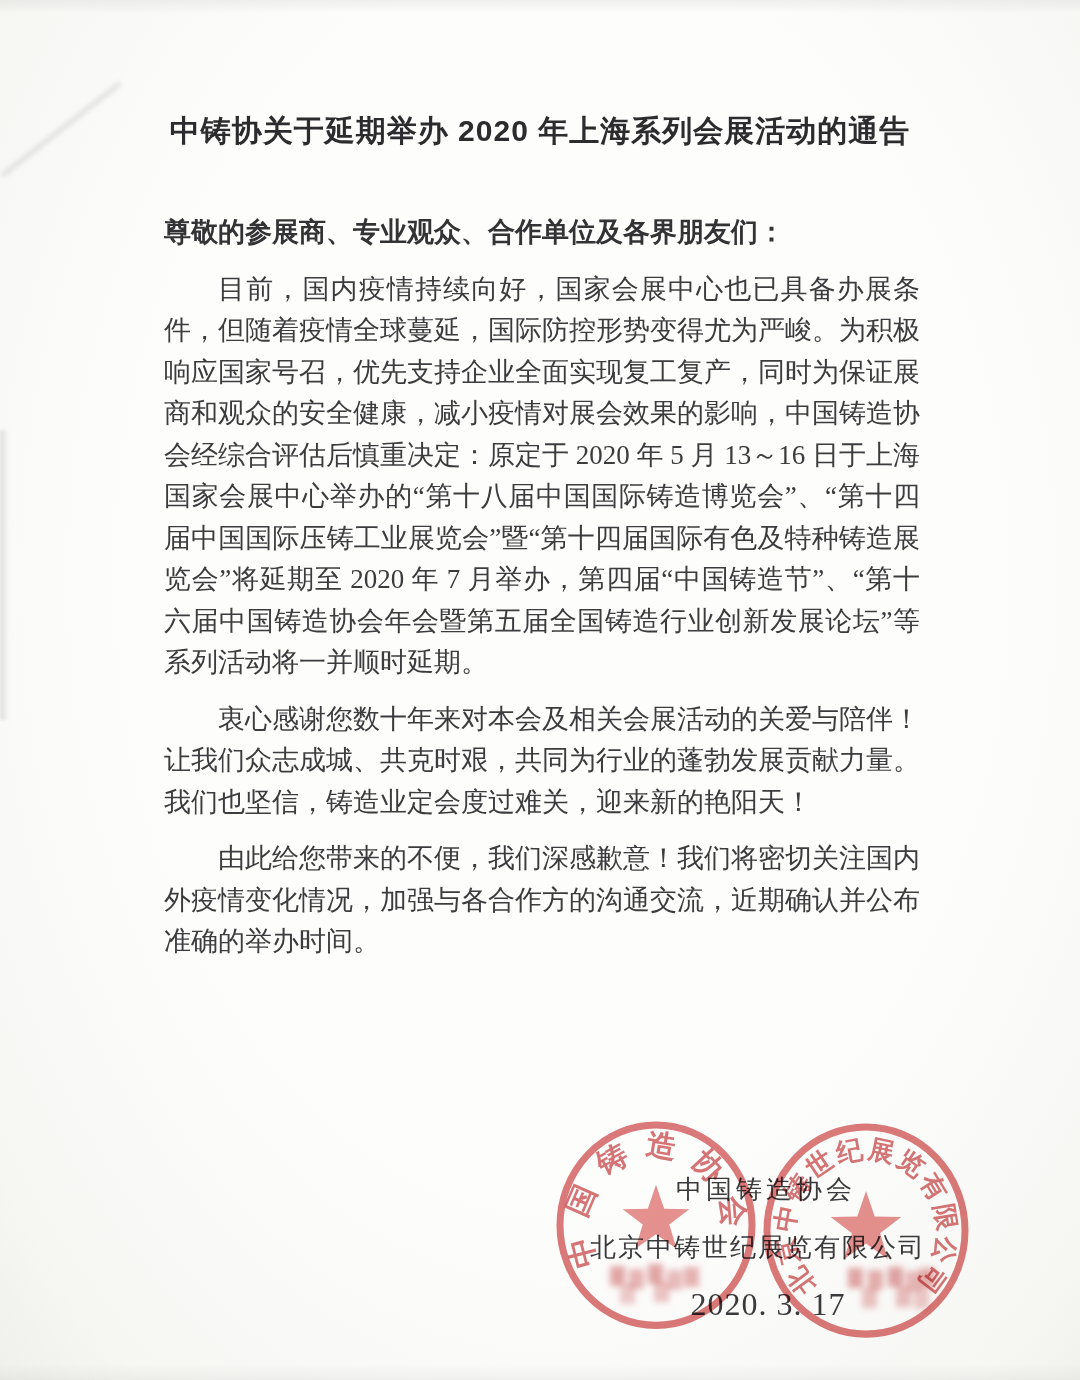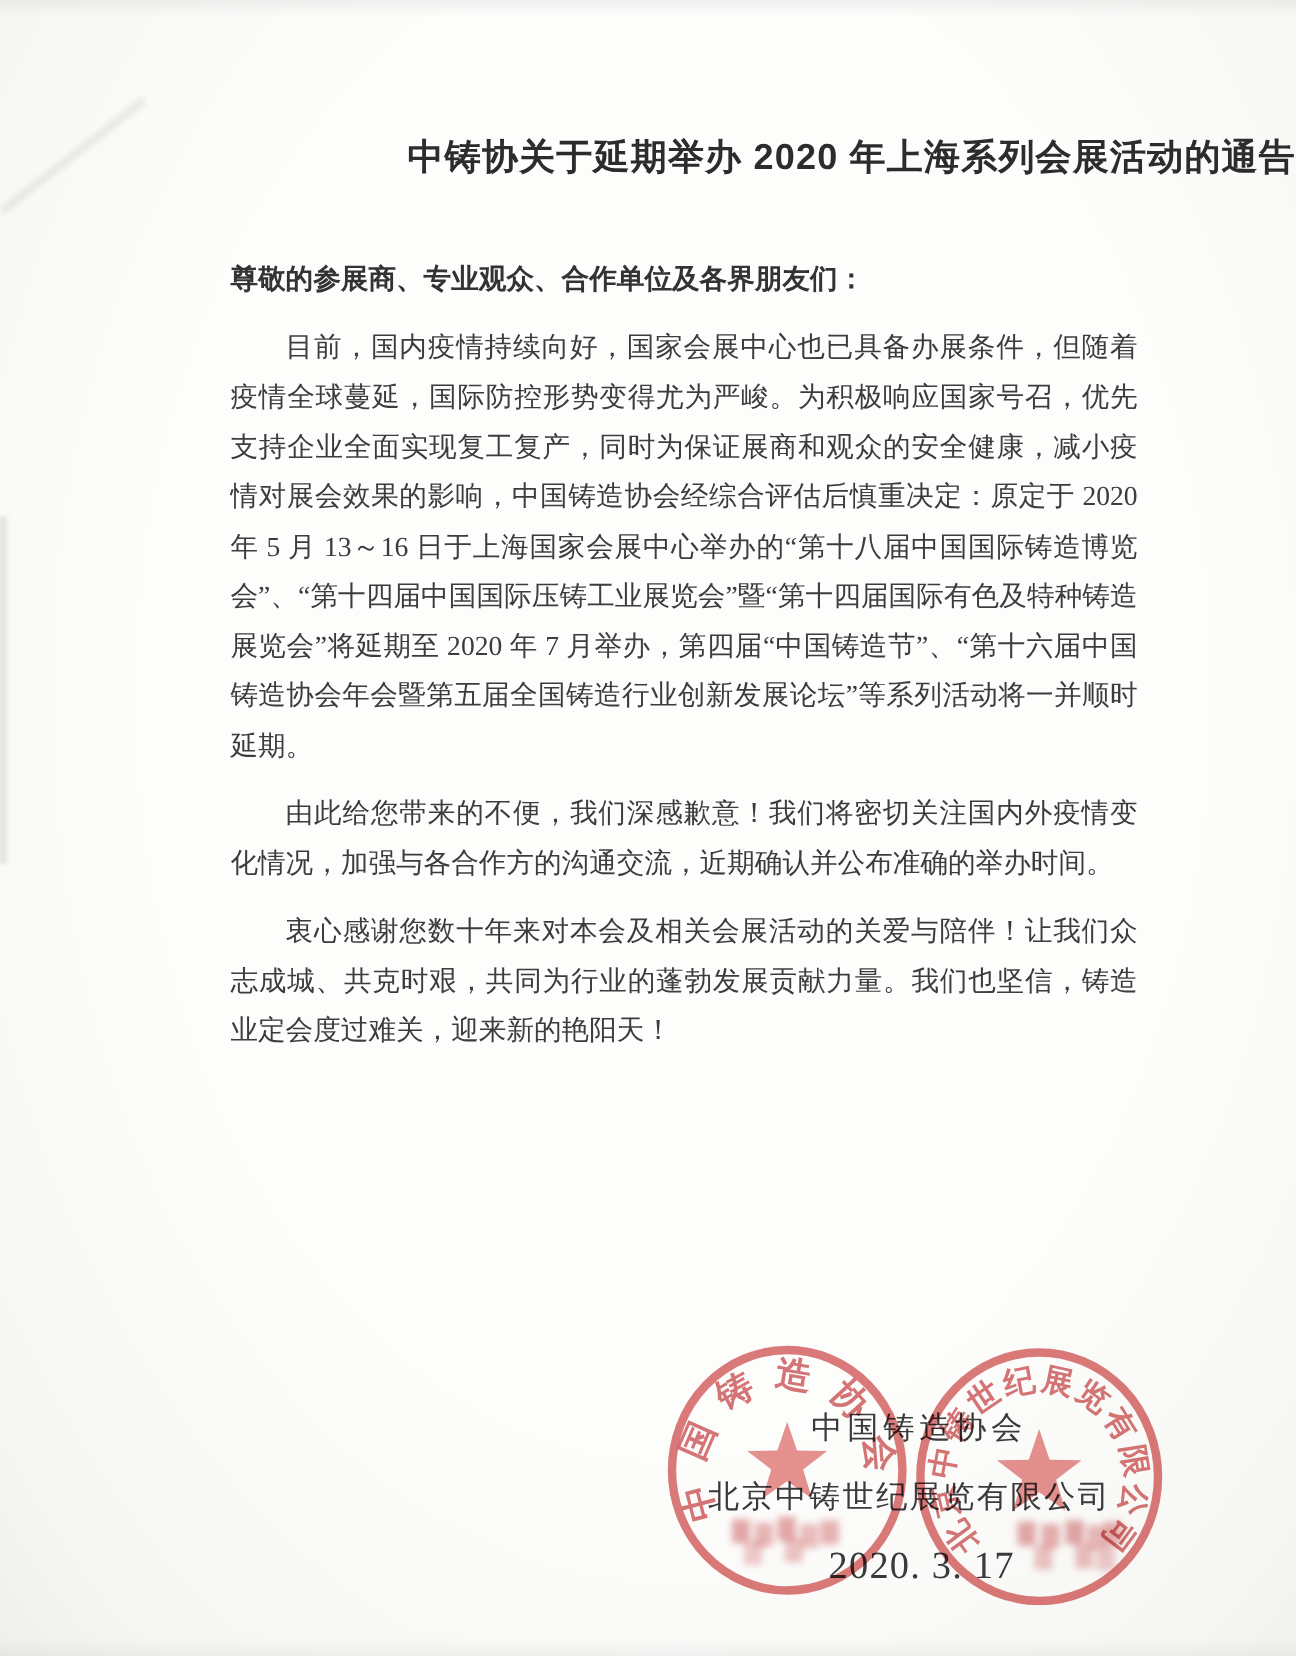--- a/index.html
+++ b/index.html
@@ -38,7 +38,7 @@
 
   .doc-title {
     position: absolute; top: 99px; left: 0; width: 100%;
-    text-align: right;
+    text-align: center;
     font-family: "Liberation Sans", sans-serif;
     font-size: 30px; font-weight: 700;
     color: #2c2c2e;

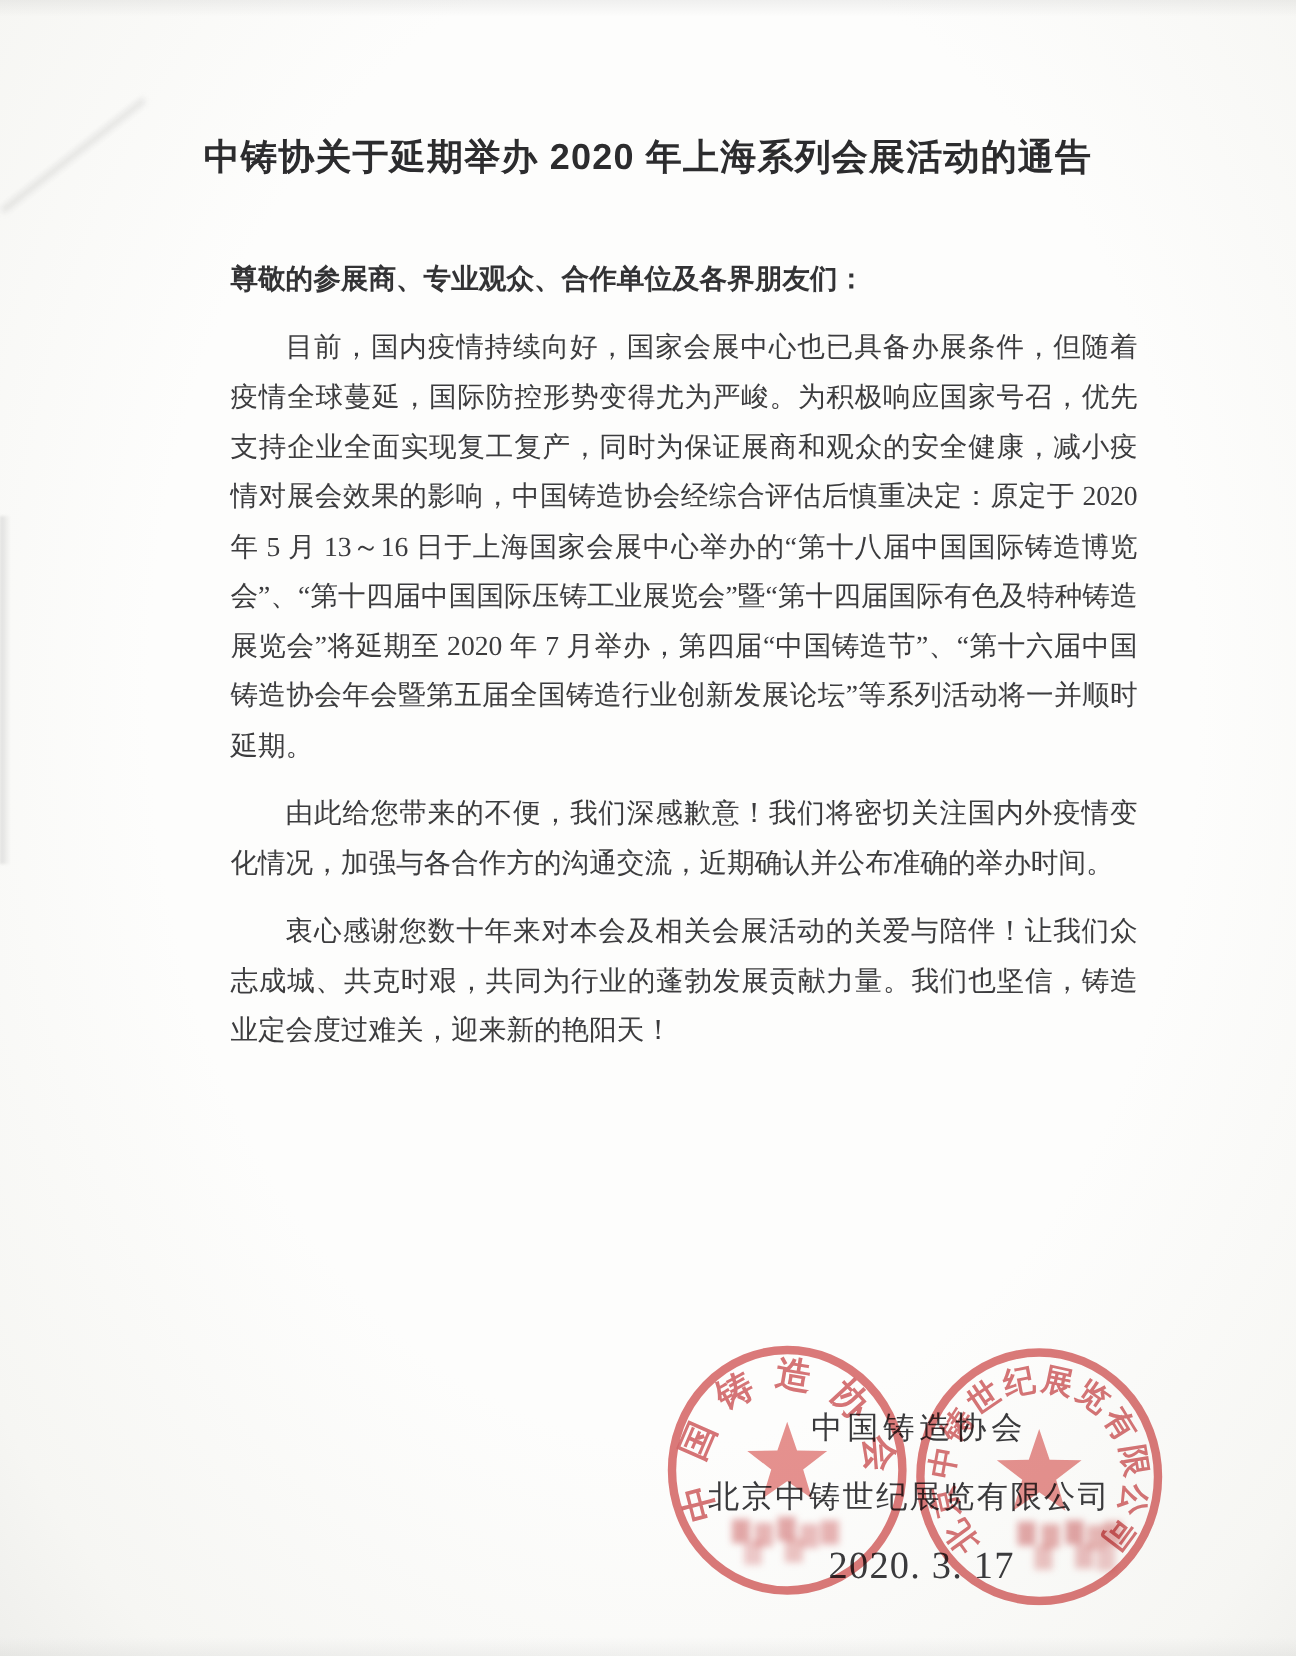--- a/index.html
+++ b/index.html
@@ -47,10 +47,9 @@
   }
   .content {
     position: absolute; left: 164px; top: 212px; width: 756px;
-    font-size: 23px; line-height: 41.5px;
+    font-size: 27px; line-height: 41.5px;
     color: #3c3c3e;
     text-align: justify;
-    margin-left: 28px;
   }
   .salutation {
     font-weight: 700;

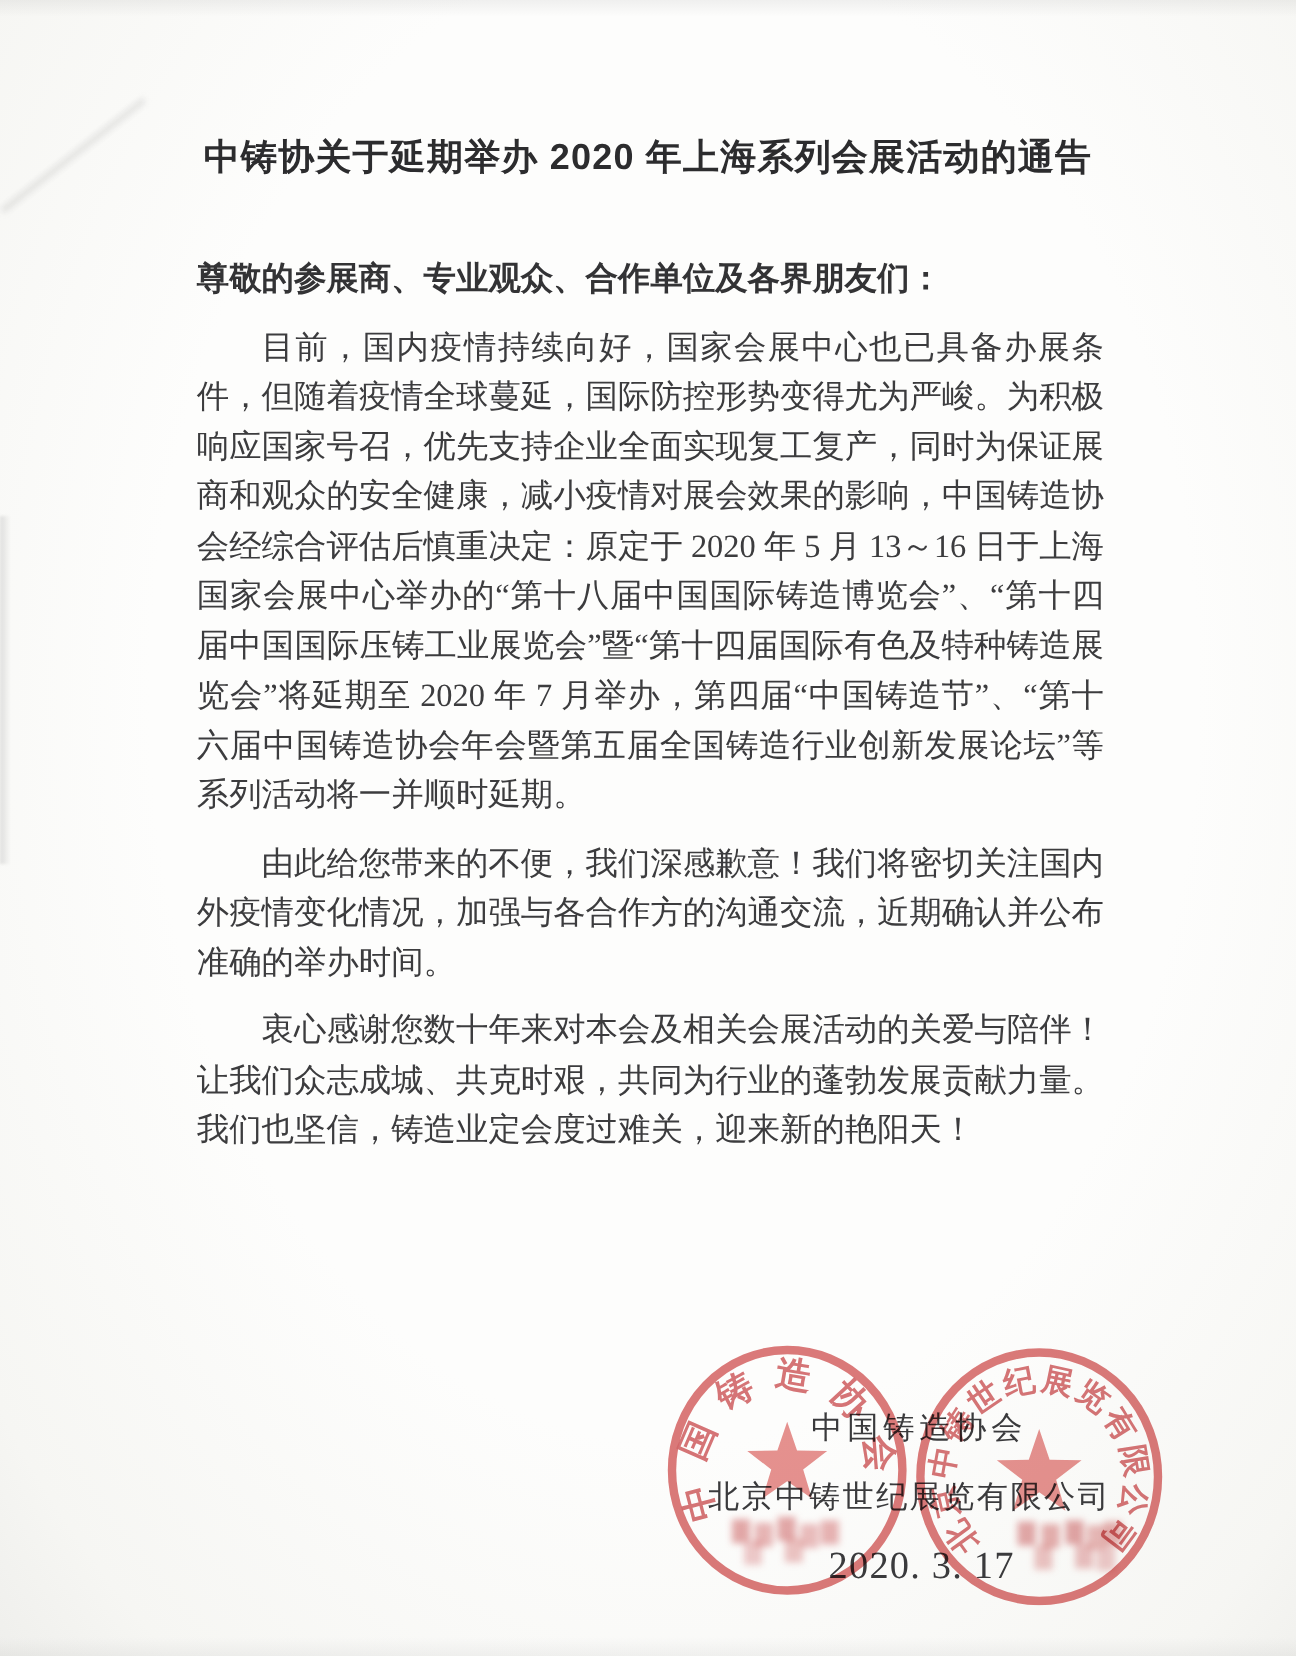--- a/index.html
+++ b/index.html
@@ -118,8 +118,8 @@
   <div class="content">
     <p class="salutation">尊敬的参展商、专业观众、合作单位及各界朋友们：</p>
     <p class="body-par">目前，国内疫情持续向好，国家会展中心也已具备办展条件，但随着疫情全球蔓延，国际防控形势变得尤为严峻。为积极响应国家号召，优先支持企业全面实现复工复产，同时为保证展商和观众的安全健康，减小疫情对展会效果的影响，中国铸造协会经综合评估后慎重决定：原定于 2020 年 5 月 13～16 日于上海国家会展中心举办的“第十八届中国国际铸造博览会”、“第十四届中国国际压铸工业展览会”暨“第十四届国际有色及特种铸造展览会”将延期至 2020 年 7 月举办，第四届“中国铸造节”、“第十六届中国铸造协会年会暨第五届全国铸造行业创新发展论坛”等系列活动将一并顺时延期。</p>
+    <p class="body-par">衷心感谢您数十年来对本会及相关会展活动的关爱与陪伴！让我们众志成城、共克时艰，共同为行业的蓬勃发展贡献力量。我们也坚信，铸造业定会度过难关，迎来新的艳阳天！</p>
     <p class="body-par">由此给您带来的不便，我们深感歉意！我们将密切关注国内外疫情变化情况，加强与各合作方的沟通交流，近期确认并公布准确的举办时间。</p>
-    <p class="body-par">衷心感谢您数十年来对本会及相关会展活动的关爱与陪伴！让我们众志成城、共克时艰，共同为行业的蓬勃发展贡献力量。我们也坚信，铸造业定会度过难关，迎来新的艳阳天！</p>
   </div>
 
   <div class="sig-line sig-org1">中国铸造协会</div>

